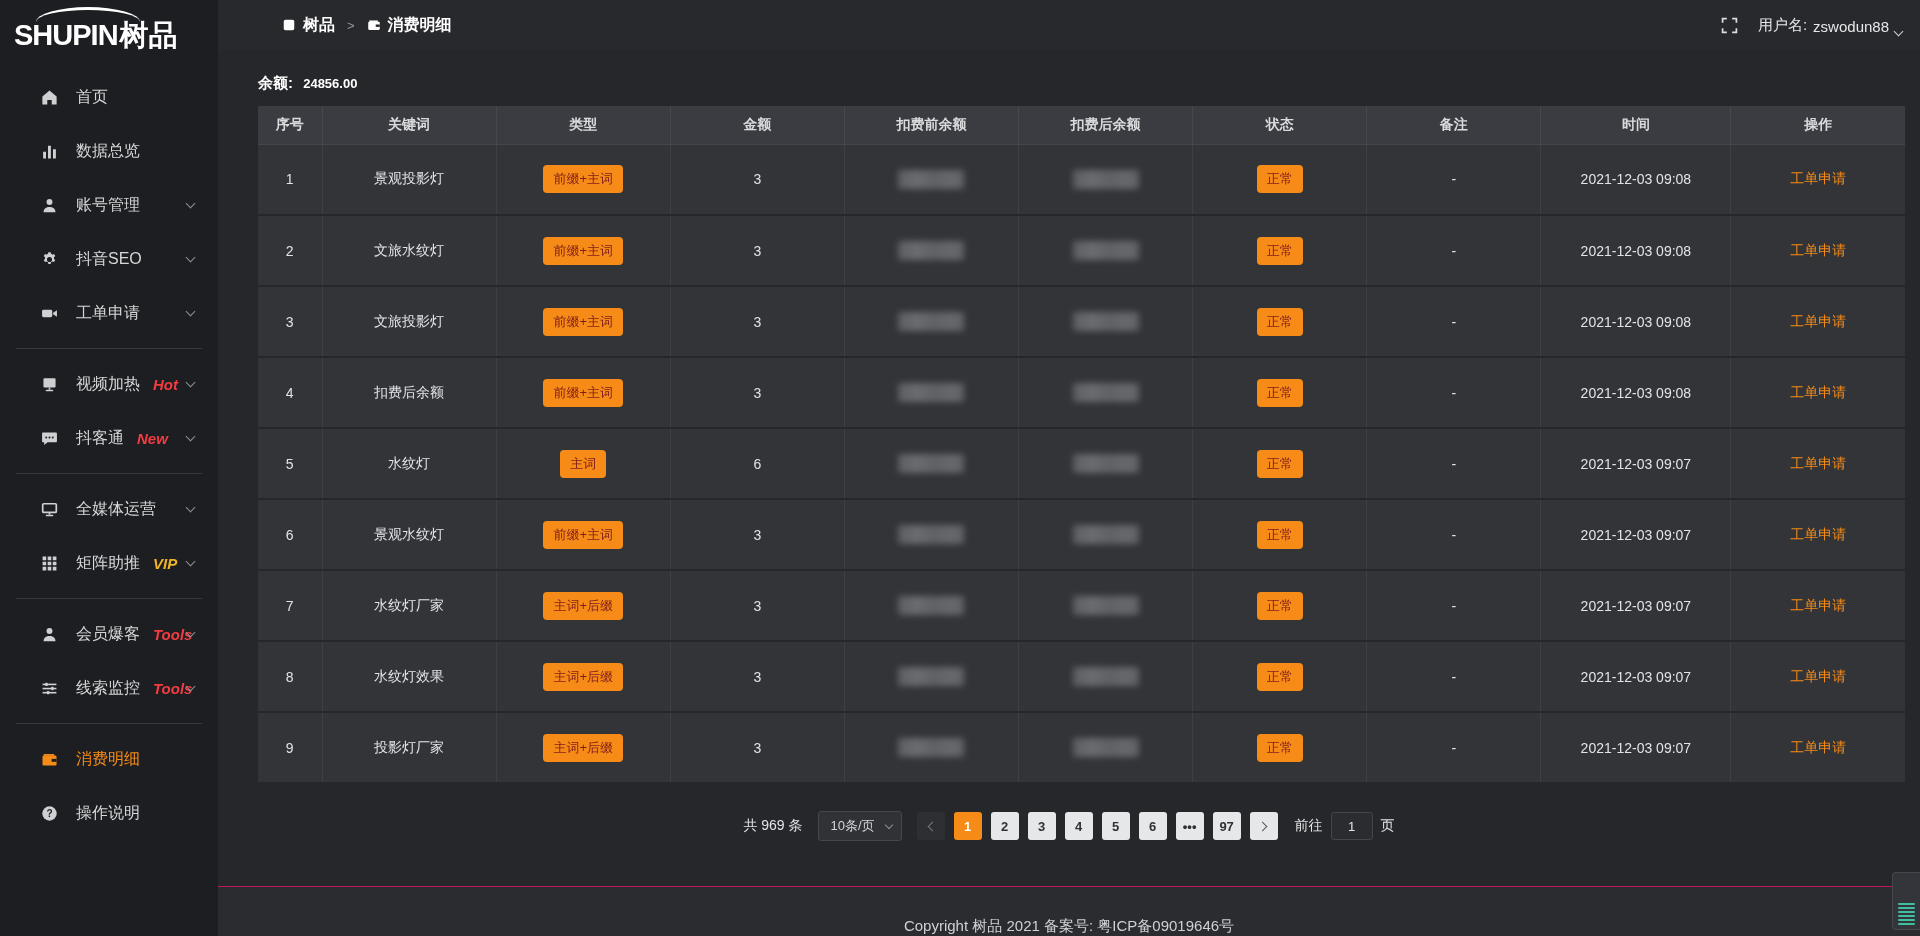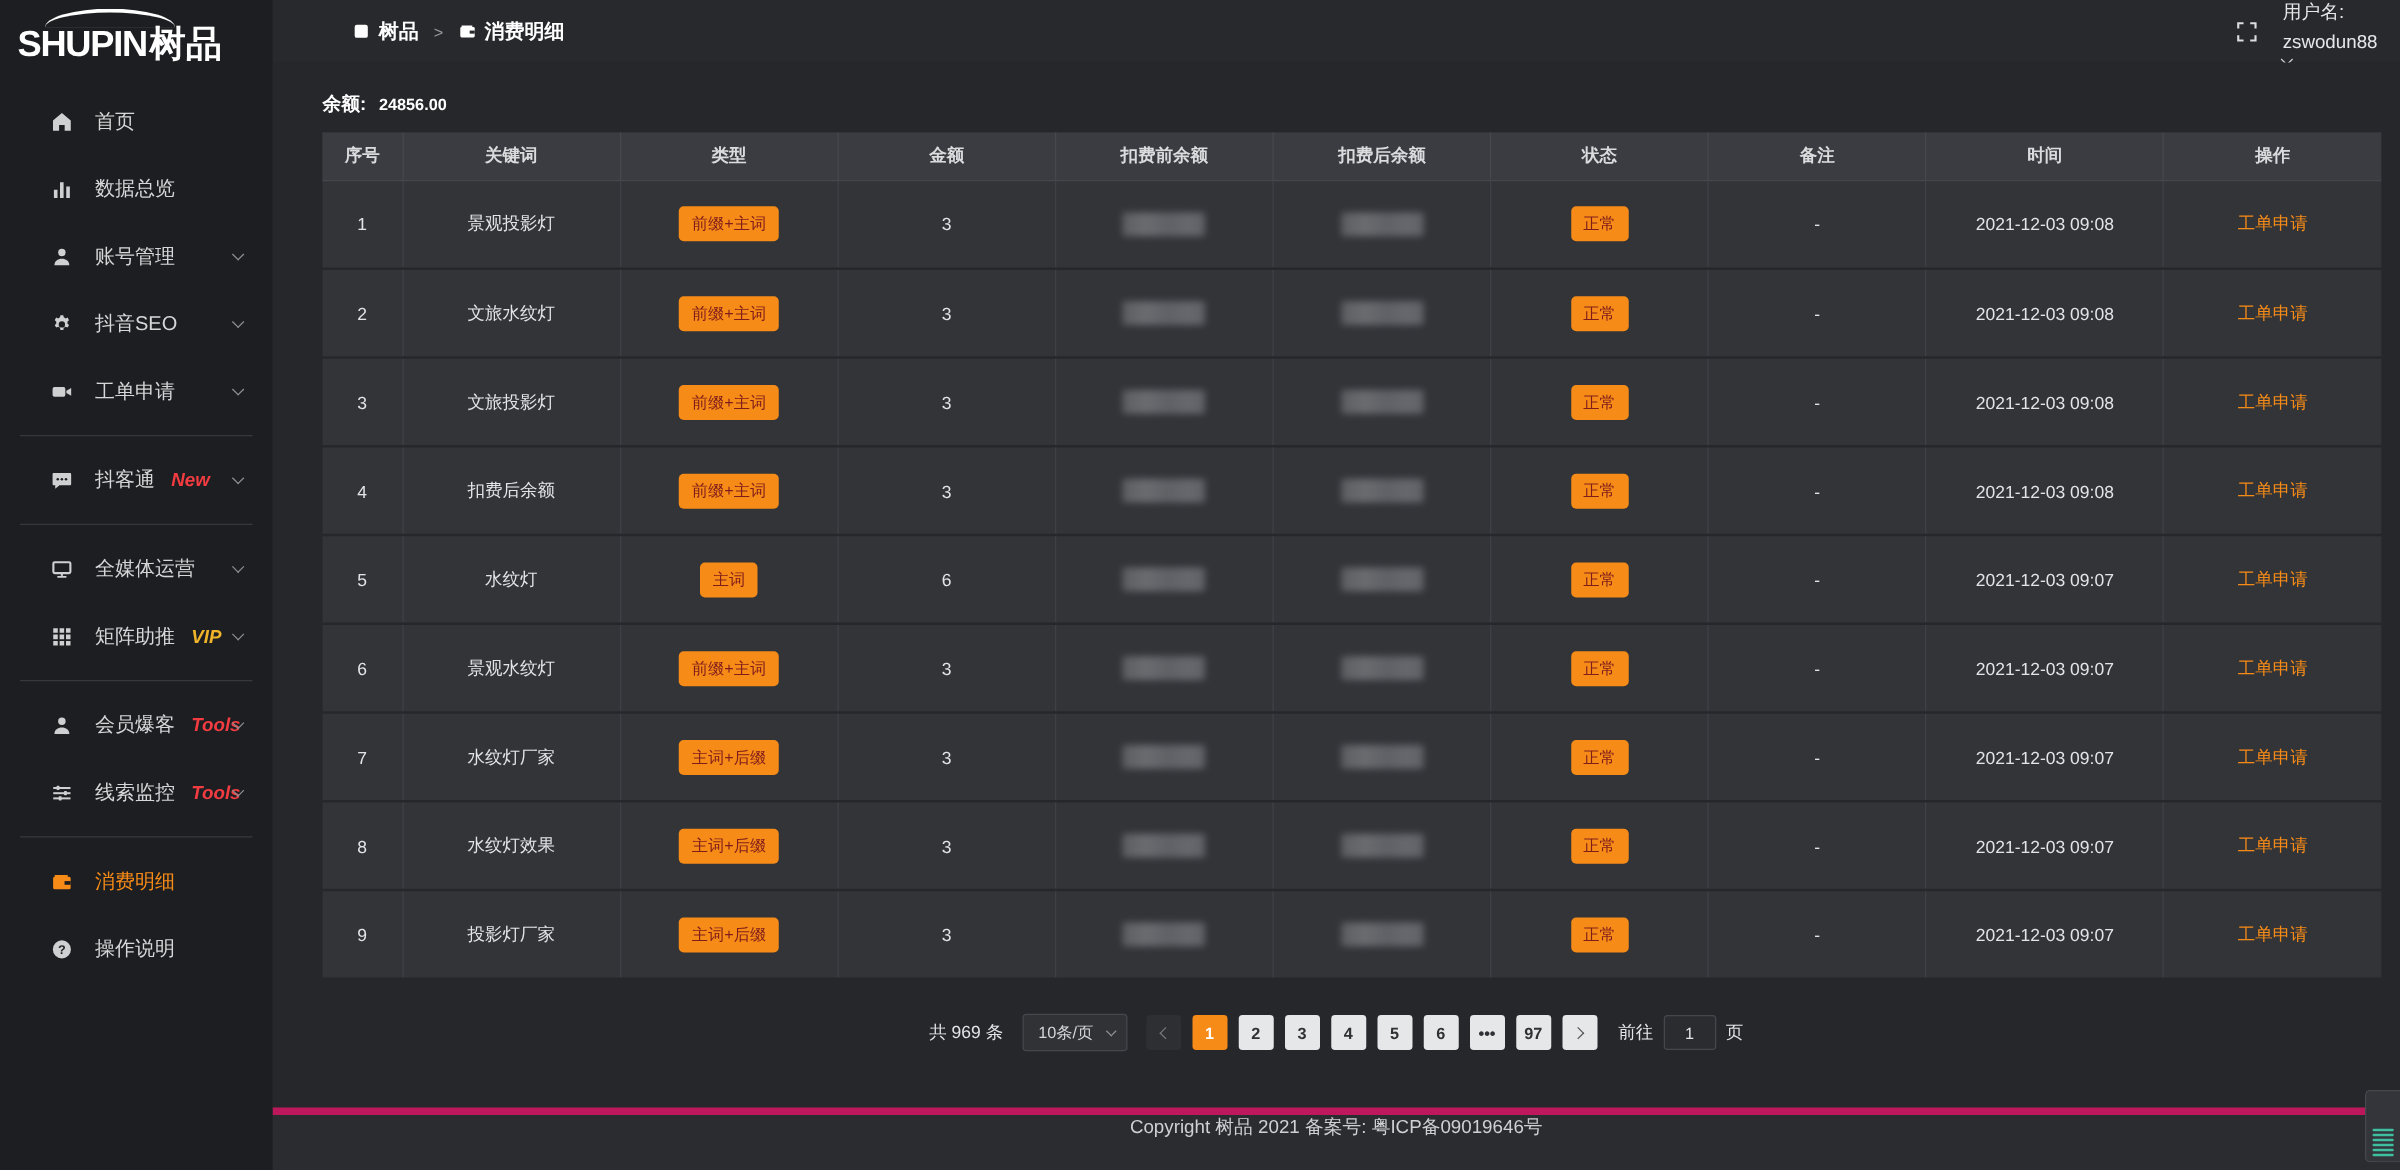--- a/index.html
+++ b/index.html
@@ -38,7 +38,7 @@
   .crumb-sep { color:#96979a; font-size:13px; margin:0 12px; font-weight:normal; }
   .header-right { margin-left:auto; display:flex; align-items:center; gap:20px; color:#e6e7e9; font-size:15px; }
   .fs-icon { width:17px; height:17px; color:#dcdde0; cursor:pointer; display:flex; }
-  .user-box { display:flex; align-items:flex-start; gap:6px; cursor:pointer;flex-direction:column; }
+  .user-box { display:flex; align-items:flex-end; gap:6px; cursor:pointer; }
   .user-box .chev2 { width:7px; height:7px; border-right:1.5px solid #cfd0d2; border-bottom:1.5px solid #cfd0d2;
                      transform:rotate(45deg); margin-top:-4px; }
   

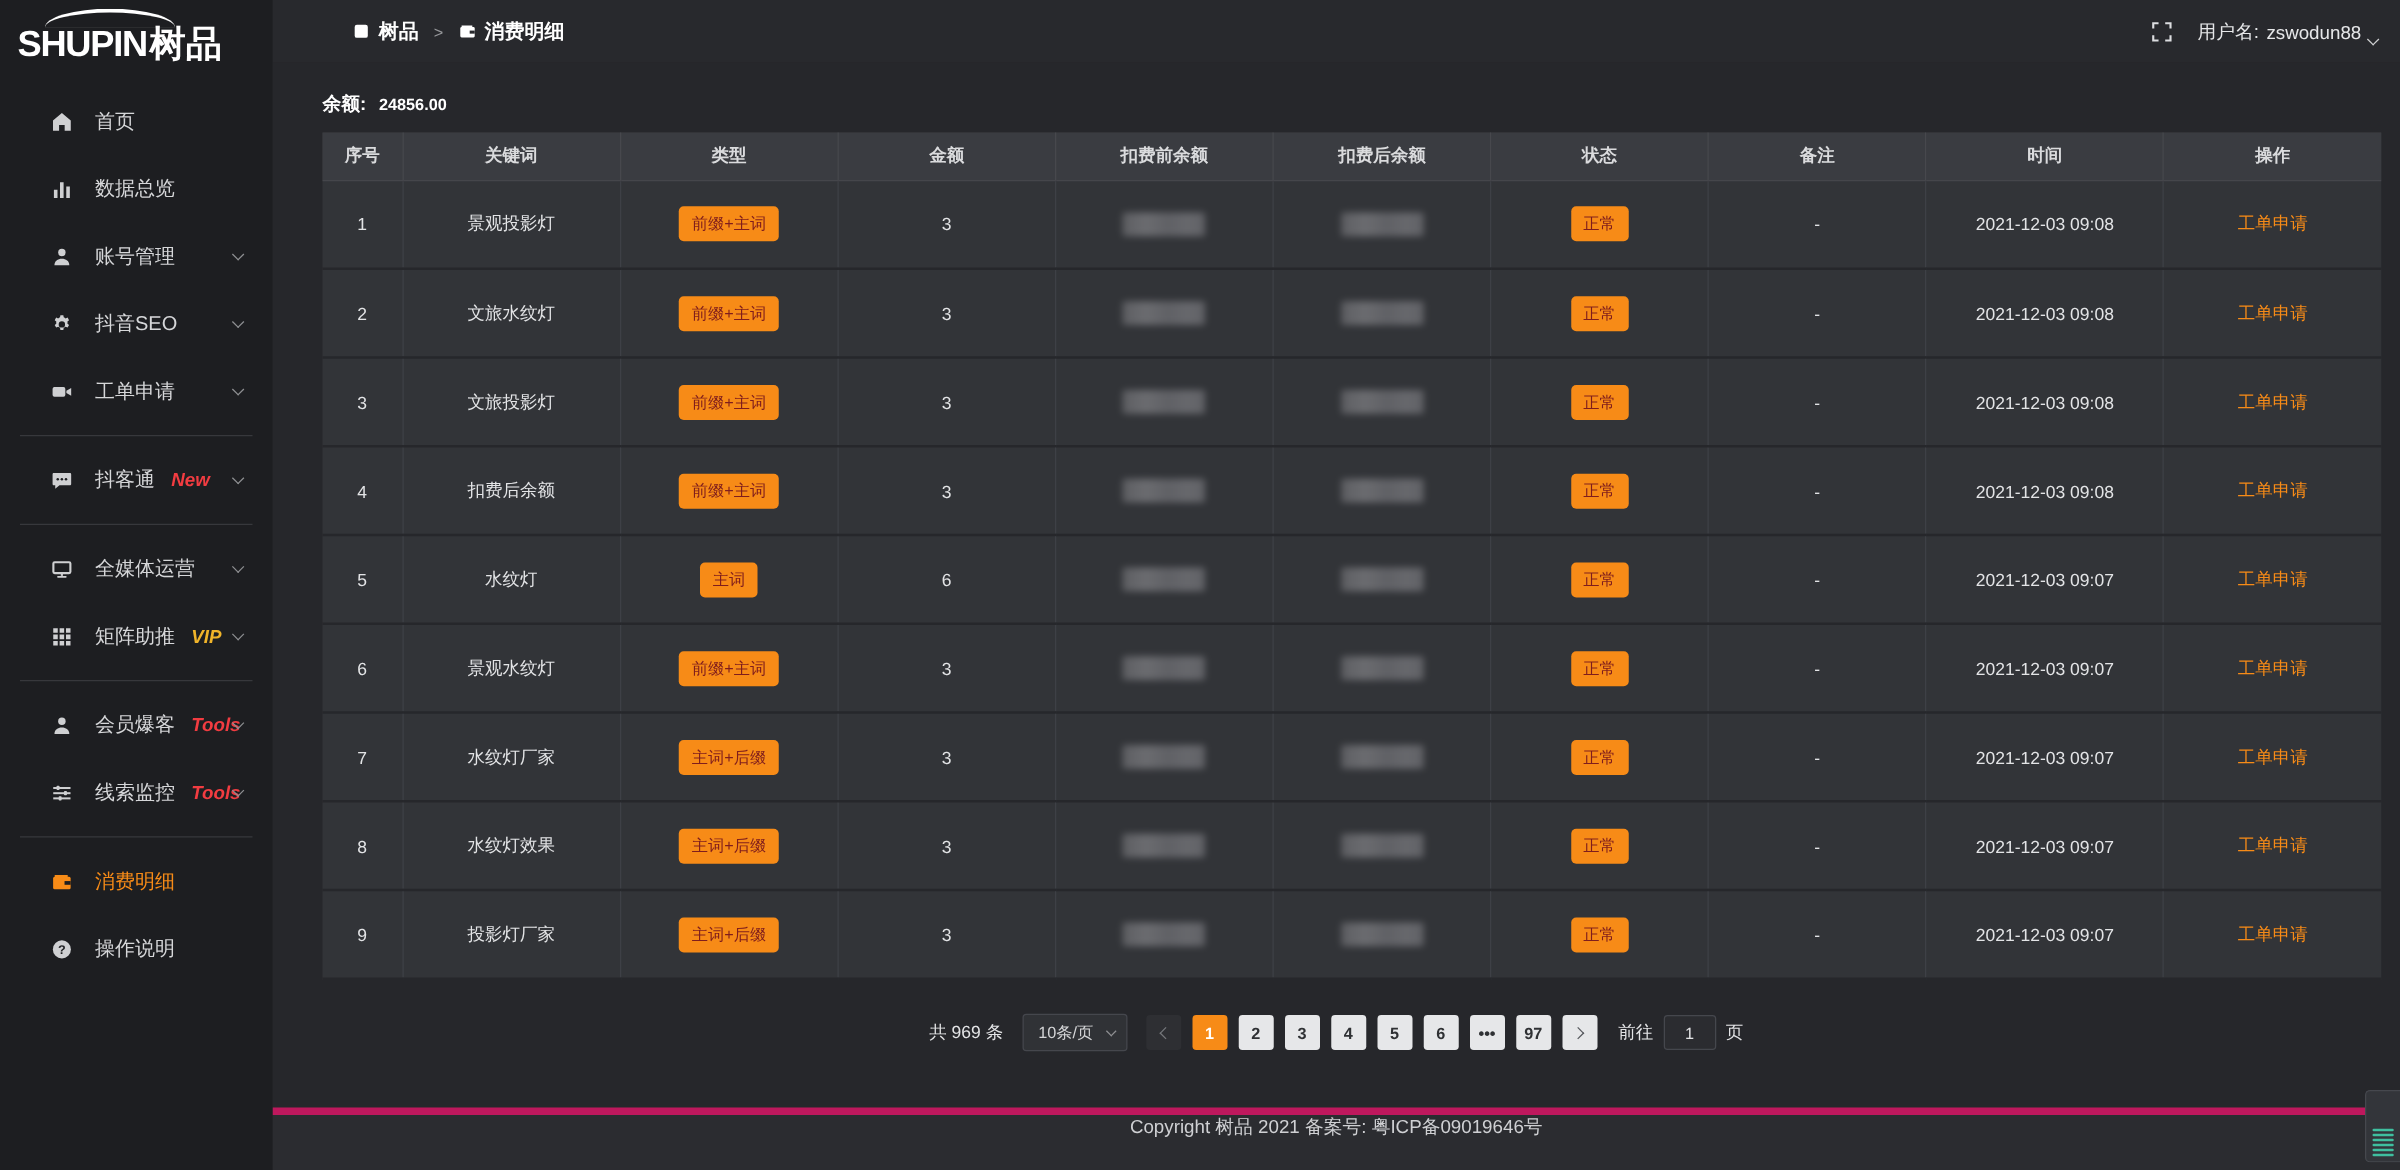--- a/index.html
+++ b/index.html
@@ -151,6 +151,18 @@
 
     <div class="divider"></div>
 
+    <div class="s-item">
+      <span class="s-icon">
+        <svg viewBox="0 0 16 16" fill="currentColor">
+            <rect x="2.3" y="2.2" width="11.4" height="8.6" rx="1"></rect>
+            <rect x="7.2" y="10.8" width="1.6" height="2.1"></rect>
+            <rect x="4.4" y="12.9" width="7.2" height="1.4" rx=".7"></rect>
+          </svg>
+      </span>
+      <span class="s-label">视频加热</span>
+      <span class="s-badge b-red">Hot</span>
+      <span class="chev"></span>
+    </div>
 
     <div class="s-item">
       <span class="s-icon">

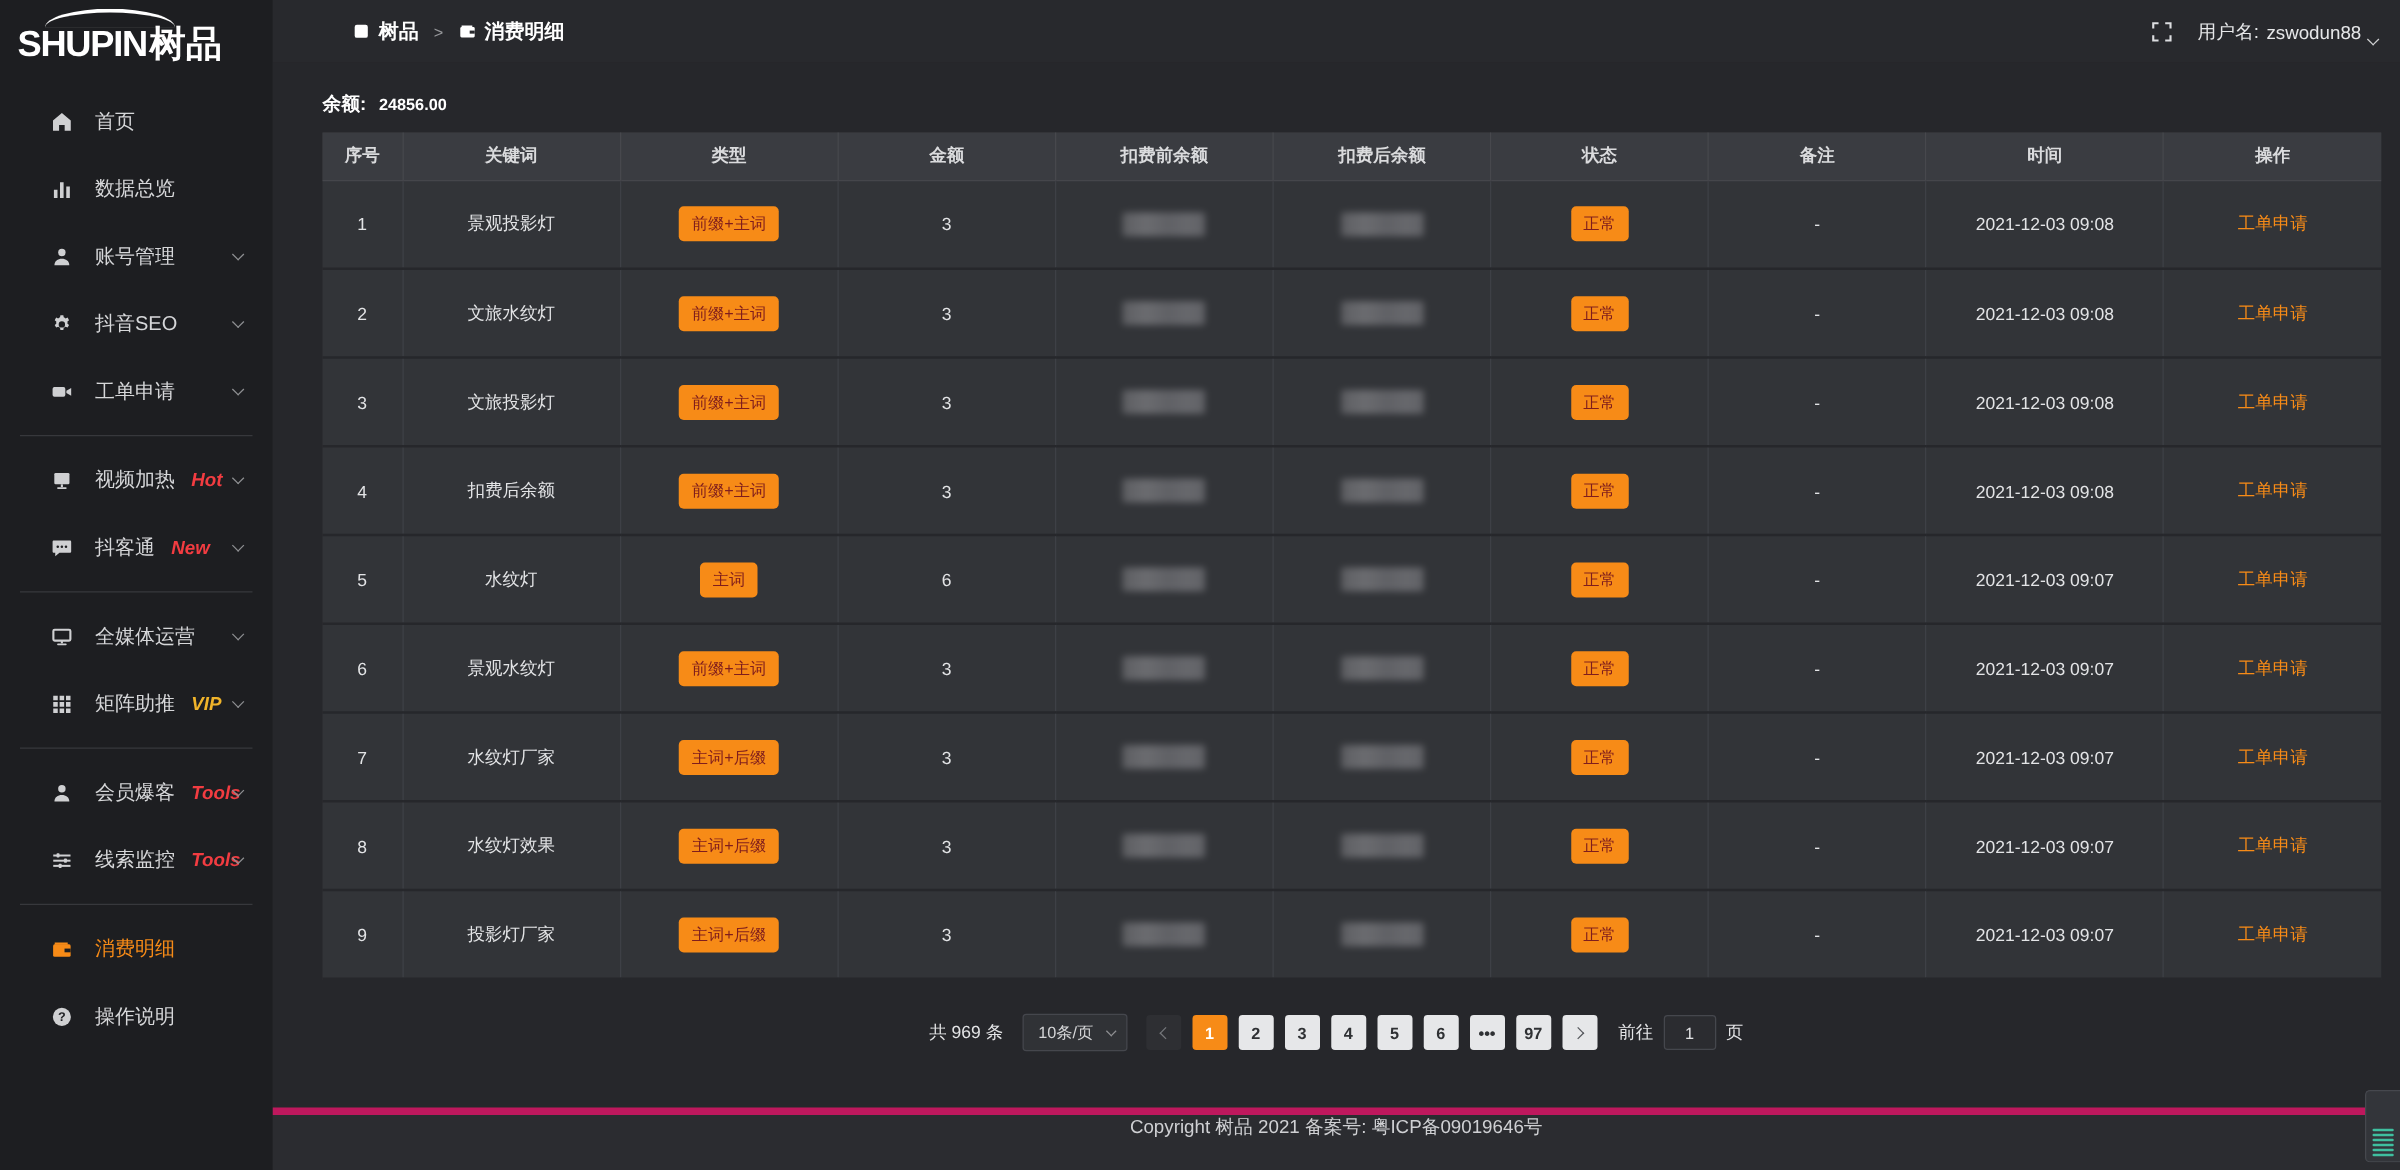--- a/index.html
+++ b/index.html
@@ -81,7 +81,7 @@
                 font-family:"Liberation Sans","DejaVu Sans",sans-serif; }
   
   .footer { position:absolute; left:0; right:0; bottom:0; height:50px; background:#2b2c30;
-            border-top:6px solid #be185d; display:flex; align-items:flex-start; justify-content:center;
+            border-top:1px solid #be185d; display:flex; align-items:flex-end; justify-content:center;
             color:#cfd0d3; font-size:15px; }
   
   .corner-widget { position:absolute; right:0; bottom:6px; width:28px; height:58px; background:#33353a;

